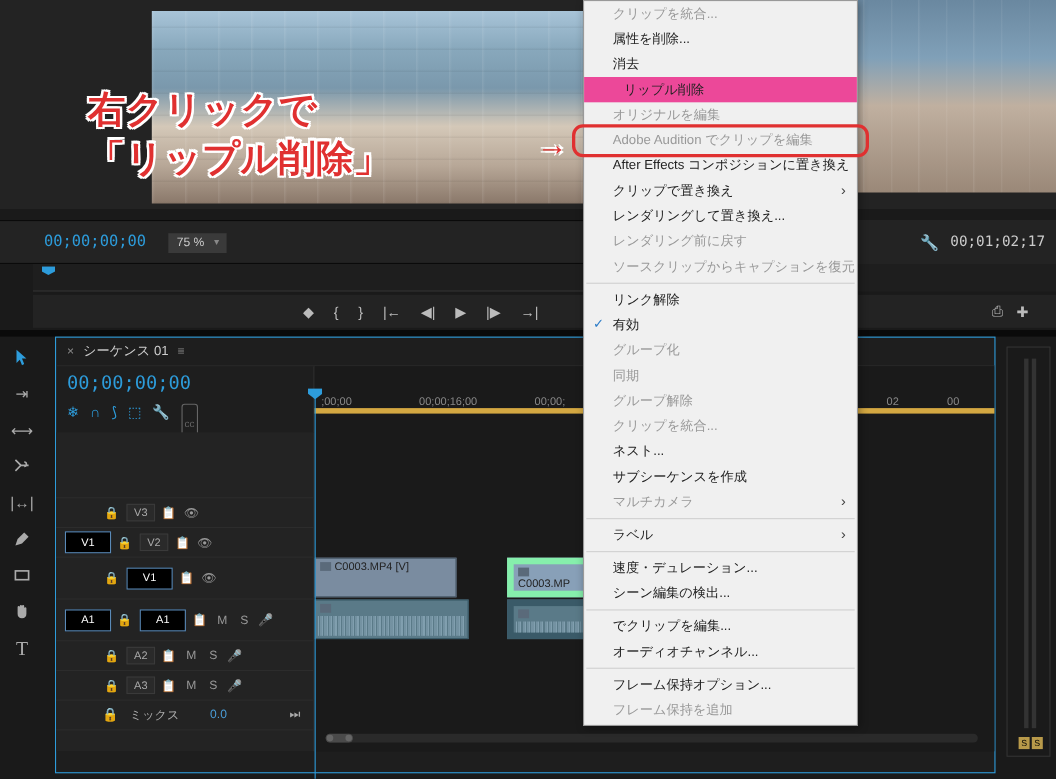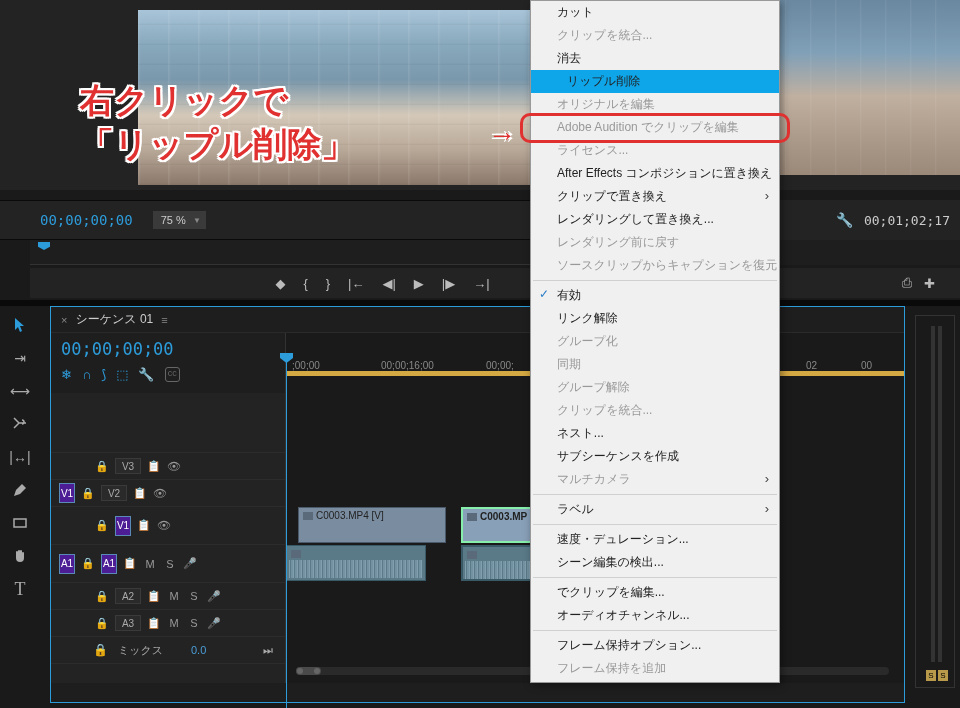--- a/index.html
+++ b/index.html
@@ -318,7 +318,6 @@
 </div>
 
 <div class="ctx" id="ctx">
-    <div class="ctx-item">カット</div>
     <div class="ctx-item disabled">クリップを統合...</div>
     <div class="ctx-item">消去</div>
     <div class="ctx-item hl">リップル削除</div>

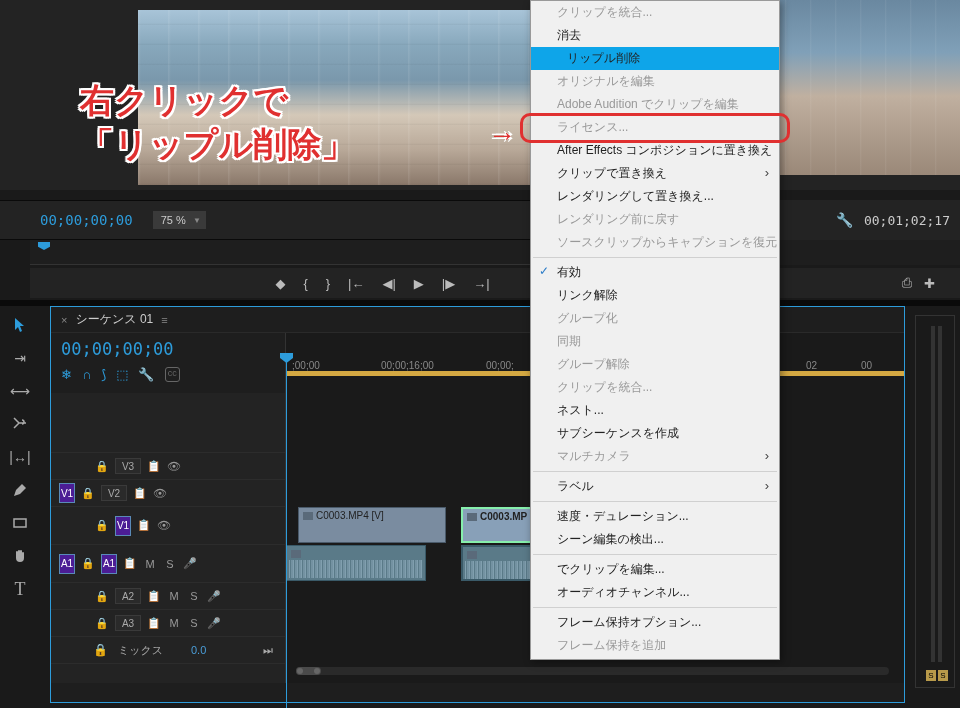--- a/index.html
+++ b/index.html
@@ -319,6 +319,7 @@
 
 <div class="ctx" id="ctx">
     <div class="ctx-item disabled">クリップを統合...</div>
+    <div class="ctx-item">属性を削除...</div>
     <div class="ctx-item">消去</div>
     <div class="ctx-item hl">リップル削除</div>
     <div class="ctx-item disabled">オリジナルを編集</div>

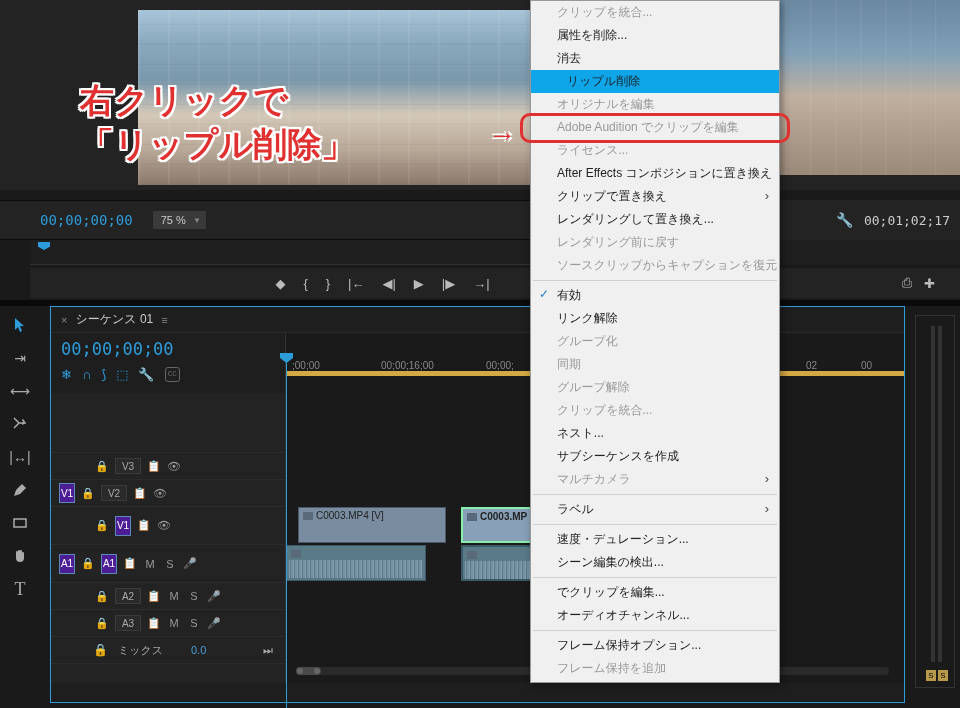--- a/index.html
+++ b/index.html
@@ -104,7 +104,7 @@
   .ctx { position: absolute; top: 0; left: 530px; width: 250px; background: #f0f0f0; border: 1px solid #999; box-shadow: 2px 2px 8px rgba(0,0,0,0.4); font-size: 12px; color: #222; padding-bottom: 2px; }
   .ctx-item { padding: 3px 26px; white-space: nowrap; position: relative; }
   .ctx-item.disabled { color: #999; }
-  .ctx-item.hl { background: #0ea5e9; padding-left: 36px; }
+  .ctx-item.hl { background: #ec4899; padding-left: 36px; }
   .ctx-item.sub::after { content: "›"; position: absolute; right: 10px; font-size: 13px; color: #444; }
   .ctx-item.chk::before { content: "✓"; position: absolute; left: 8px; color: #2d7dc8; }
   .ctx-sep { height: 1px; background: #d0d0d0; margin: 3px 2px; }

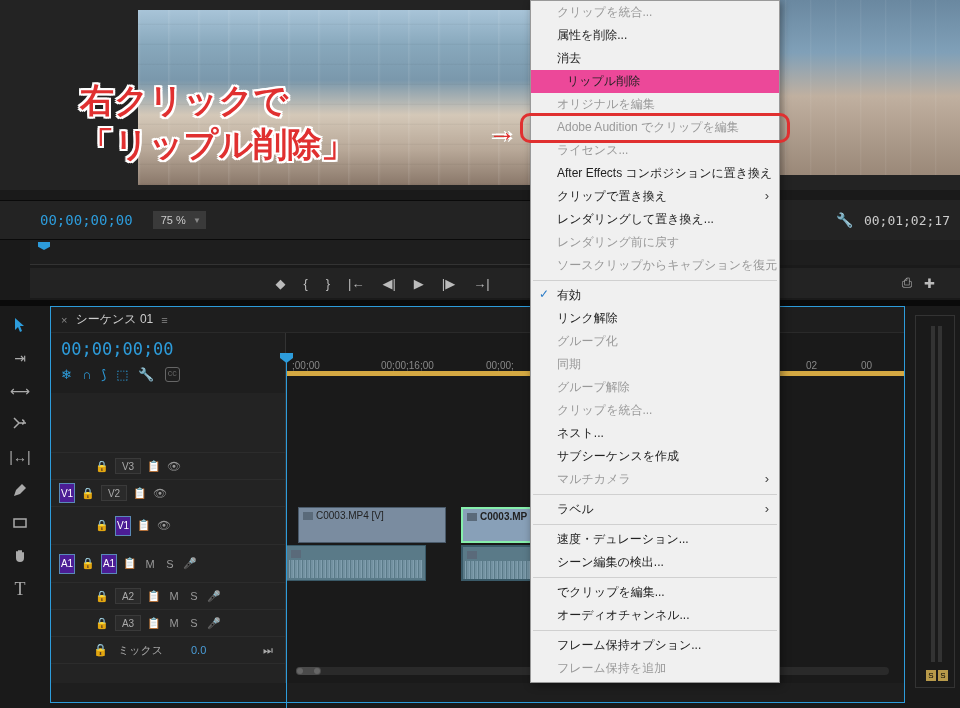--- a/index.html
+++ b/index.html
@@ -324,7 +324,6 @@
     <div class="ctx-item hl">リップル削除</div>
     <div class="ctx-item disabled">オリジナルを編集</div>
     <div class="ctx-item disabled">Adobe Audition でクリップを編集</div>
-    <div class="ctx-item disabled">ライセンス...</div>
     <div class="ctx-item">After Effects コンポジションに置き換え</div>
     <div class="ctx-item sub">クリップで置き換え</div>
     <div class="ctx-item">レンダリングして置き換え...</div>

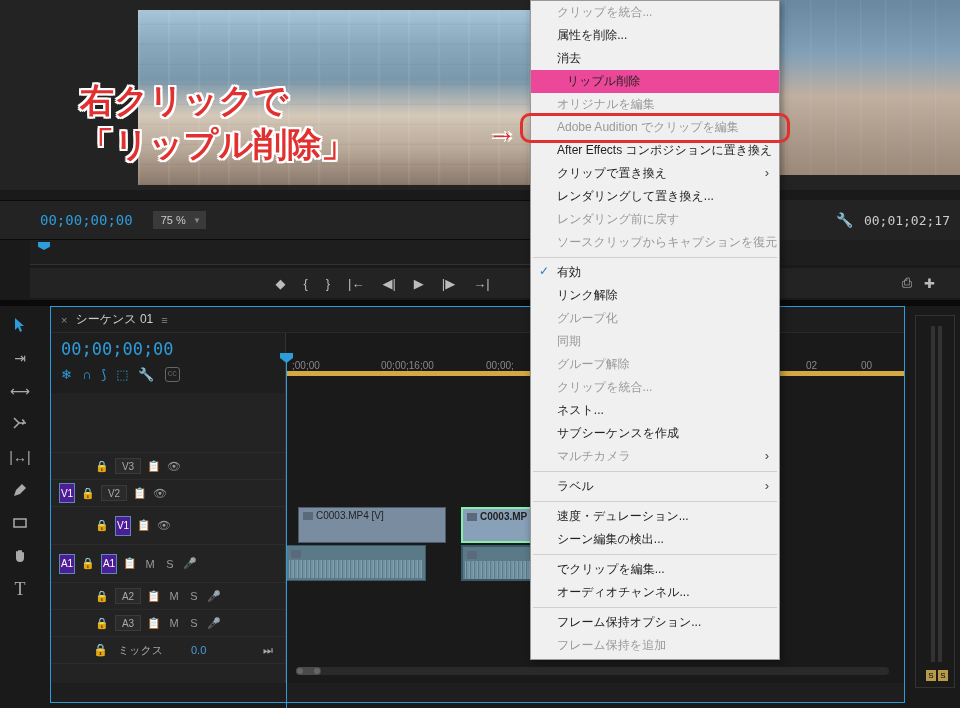--- a/index.html
+++ b/index.html
@@ -330,8 +330,8 @@
     <div class="ctx-item disabled">レンダリング前に戻す</div>
     <div class="ctx-item disabled">ソースクリップからキャプションを復元</div>
     <div class="ctx-sep"></div>
+    <div class="ctx-item">リンク解除</div>
     <div class="ctx-item chk">有効</div>
-    <div class="ctx-item">リンク解除</div>
     <div class="ctx-item disabled">グループ化</div>
     <div class="ctx-item disabled">同期</div>
     <div class="ctx-item disabled">グループ解除</div>

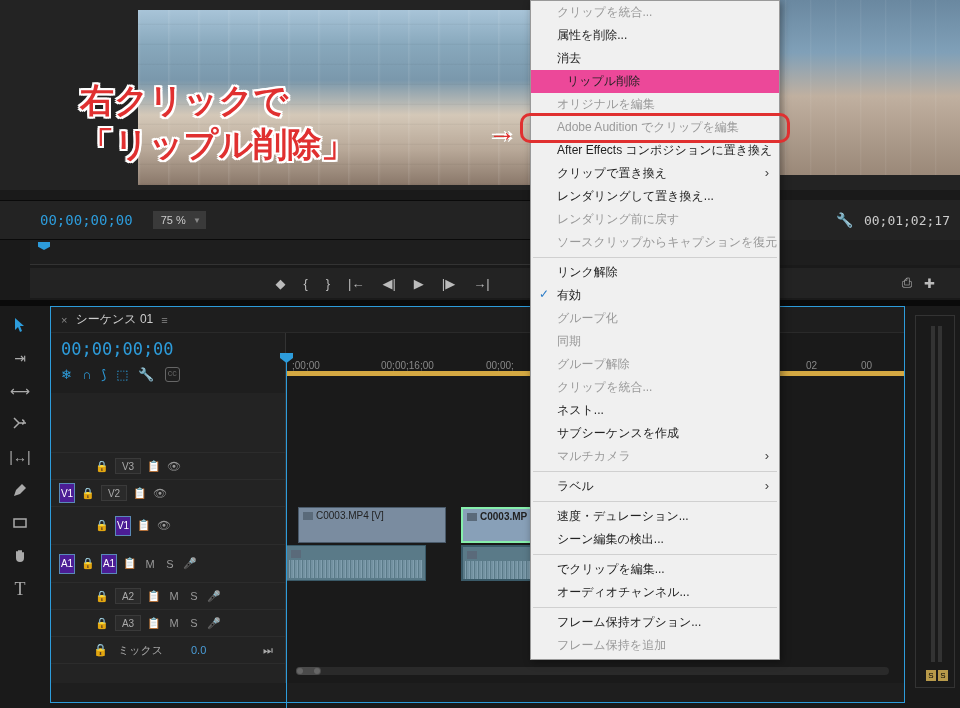--- a/index.html
+++ b/index.html
@@ -216,7 +216,7 @@
         <span>⟆</span>
         <span>⬚</span>
         <span class="off">🔧</span>
-        <span class="off" style="border:1px solid #666;font-size:9px;padding:0 2px;border-radius:3px">cc</span>
+        <span class="off" style="border:1px solid #666;font-size:9px;padding:12px 2px;border-radius:3px">cc</span>
       </div>
     </div>
     <div class="tl-ruler">

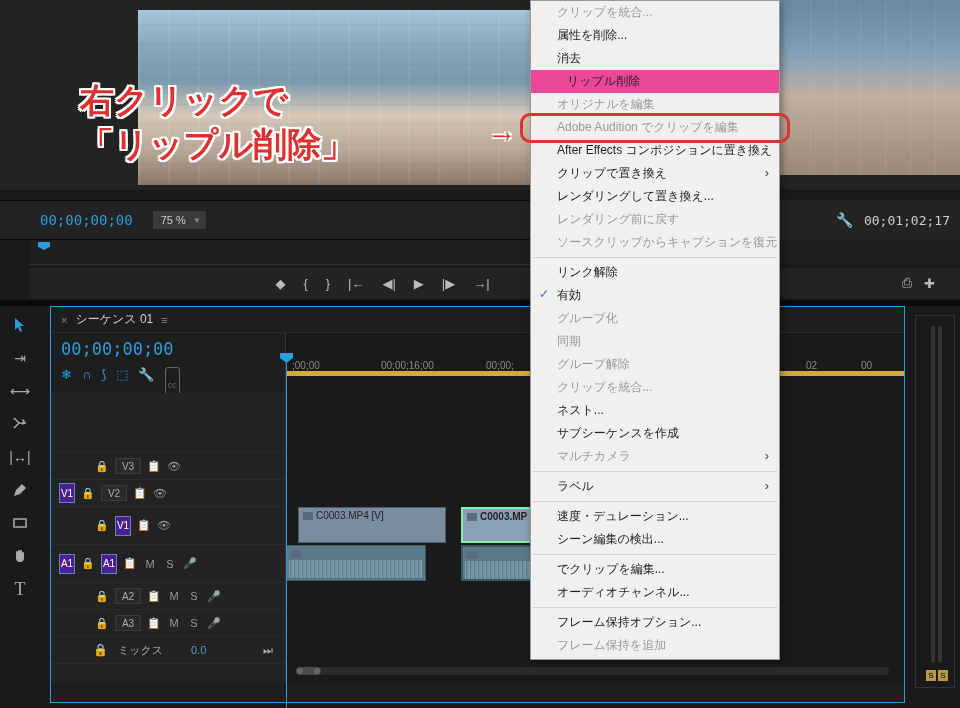--- a/index.html
+++ b/index.html
@@ -69,7 +69,7 @@
   
   .track { height: 27px; display: flex; align-items: center; padding-left: 8px; border-bottom: 1px solid #2c2c2c; gap: 6px; }
   .track.tall { height: 38px; }
-  .track .sel { width: 16px; height: 20px; background: #4c1d95; color: #fff; font-size: 10px; display: flex; align-items: center; justify-content: center; border: 1px solid #5a8ab8; }
+  .track .sel { width: 42px; height: 20px; background: #000000; color: #fff; font-size: 10px; display: flex; align-items: center; justify-content: center; border: 1px solid #5a8ab8; }
   .track .reg { width: 26px; height: 16px; background: #2a2a2a; color: #aaa; font-size: 10px; display: flex; align-items: center; justify-content: center; border: 1px solid #3a3a3a; }
   .track .lock { color: #888; font-size: 11px; width: 14px; text-align: center; }
   .track .tog { color: #999; font-size: 11px; width: 14px; text-align: center; }

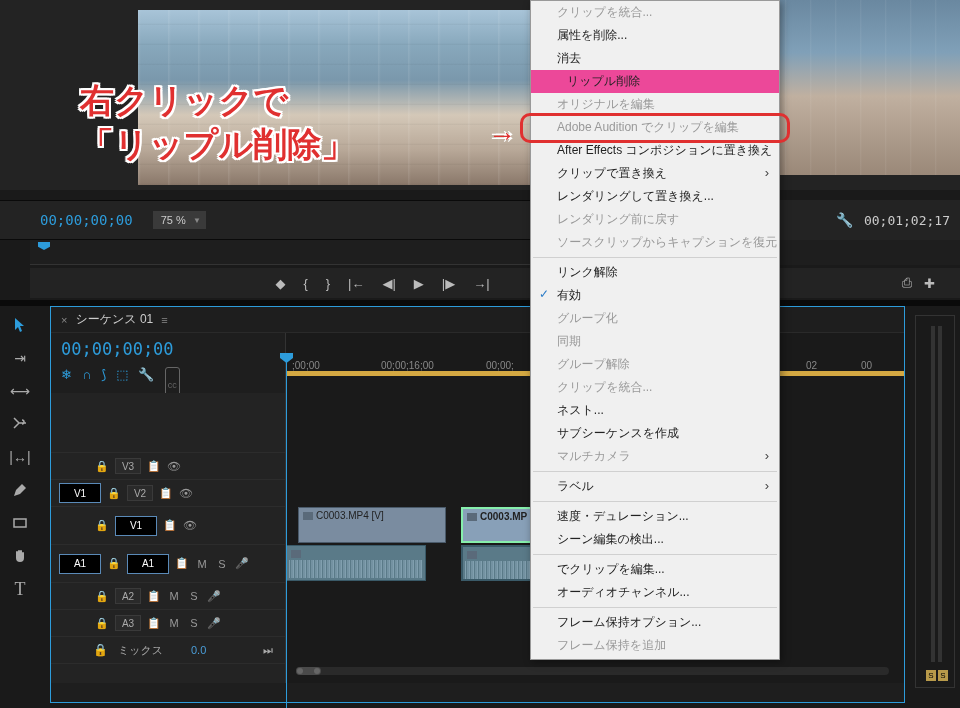--- a/index.html
+++ b/index.html
@@ -290,7 +290,7 @@
     </div>
 
     <div class="tl-tracks-right">
-      <div class="clip" style="top:114px;left:12px;width:148px">
+      <div class="clip" style="top:114px;left:0;width:129px">
         <span class="clip-icon"></span><span>C0003.MP4 [V]</span>
       </div>
       <div class="clip selected" style="top:114px;left:175px;width:75px">

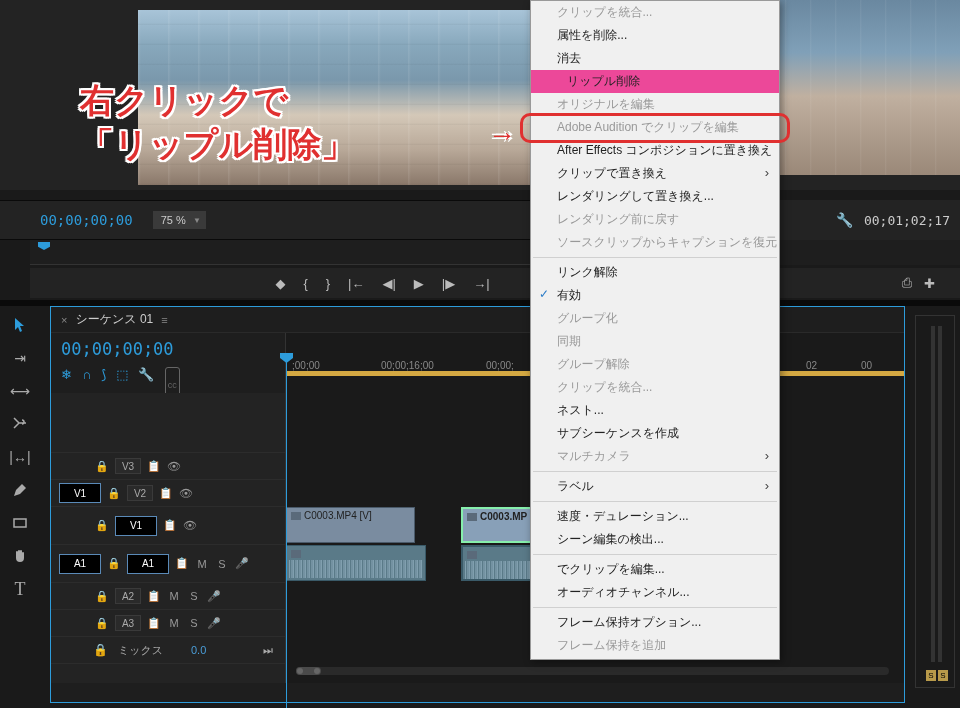--- a/index.html
+++ b/index.html
@@ -76,7 +76,7 @@
   .track .spacer-v { width: 30px; }
   
   .clip { position: absolute; height: 36px; background: #7a8ca0; border: 1px solid #4a5a6a; font-size: 10px; color: #222; padding: 2px 4px; overflow: hidden; }
-  .clip.selected { border: 2px solid #86efac; background: #88a0b8; font-weight: bold; }
+  .clip.selected { border: 6px solid #86efac; background: #88a0b8; }
   .clip-icon { display: inline-block; width: 10px; height: 8px; background: #5a6a7a; margin-right: 3px; vertical-align: middle; }
   .clip.audio { background: #5a7a88; border-color: #3a5a68; }
   .clip.audio::after { content: ""; position: absolute; left: 2px; right: 2px; top: 14px; height: 18px; background: repeating-linear-gradient(90deg, #8aa8b8 0px, #8aa8b8 1px, transparent 1px, transparent 2px, #7a98a8 2px, #7a98a8 4px); opacity: 0.8; }

